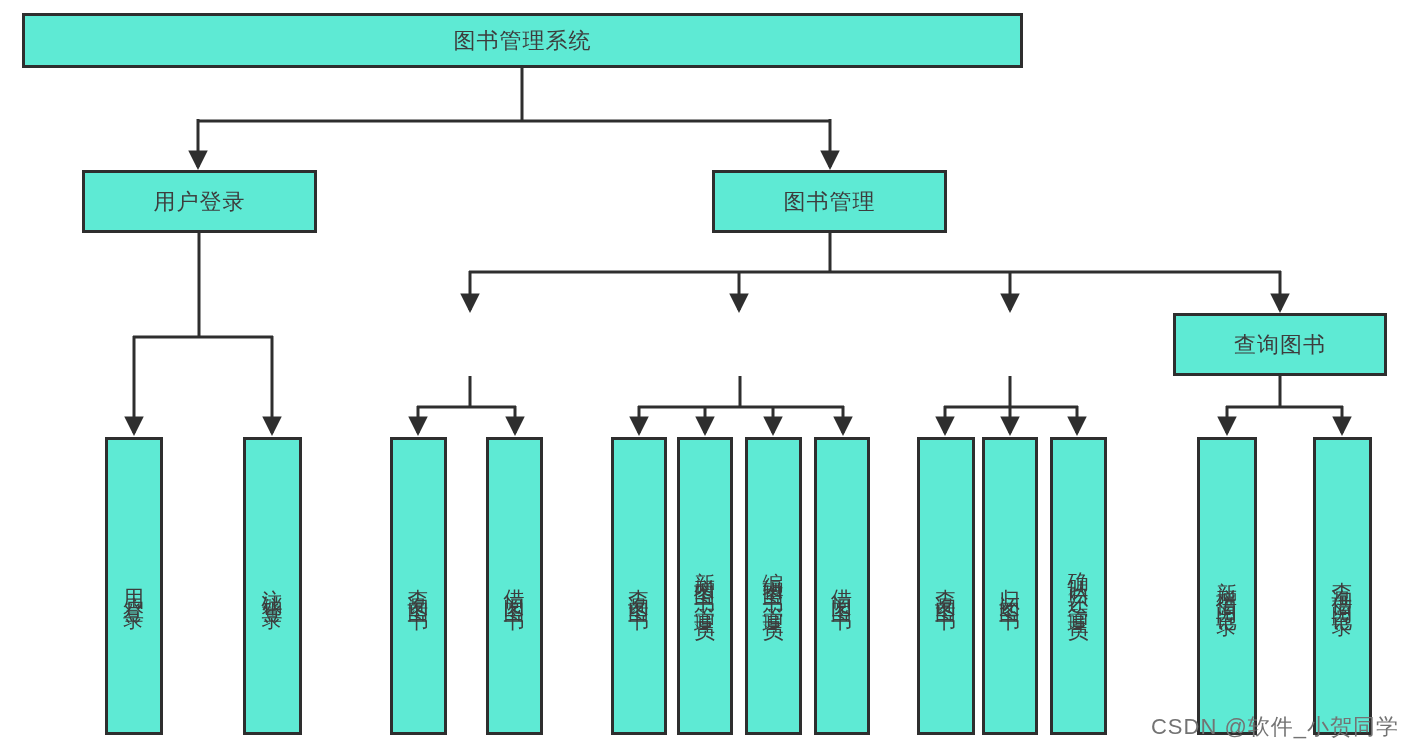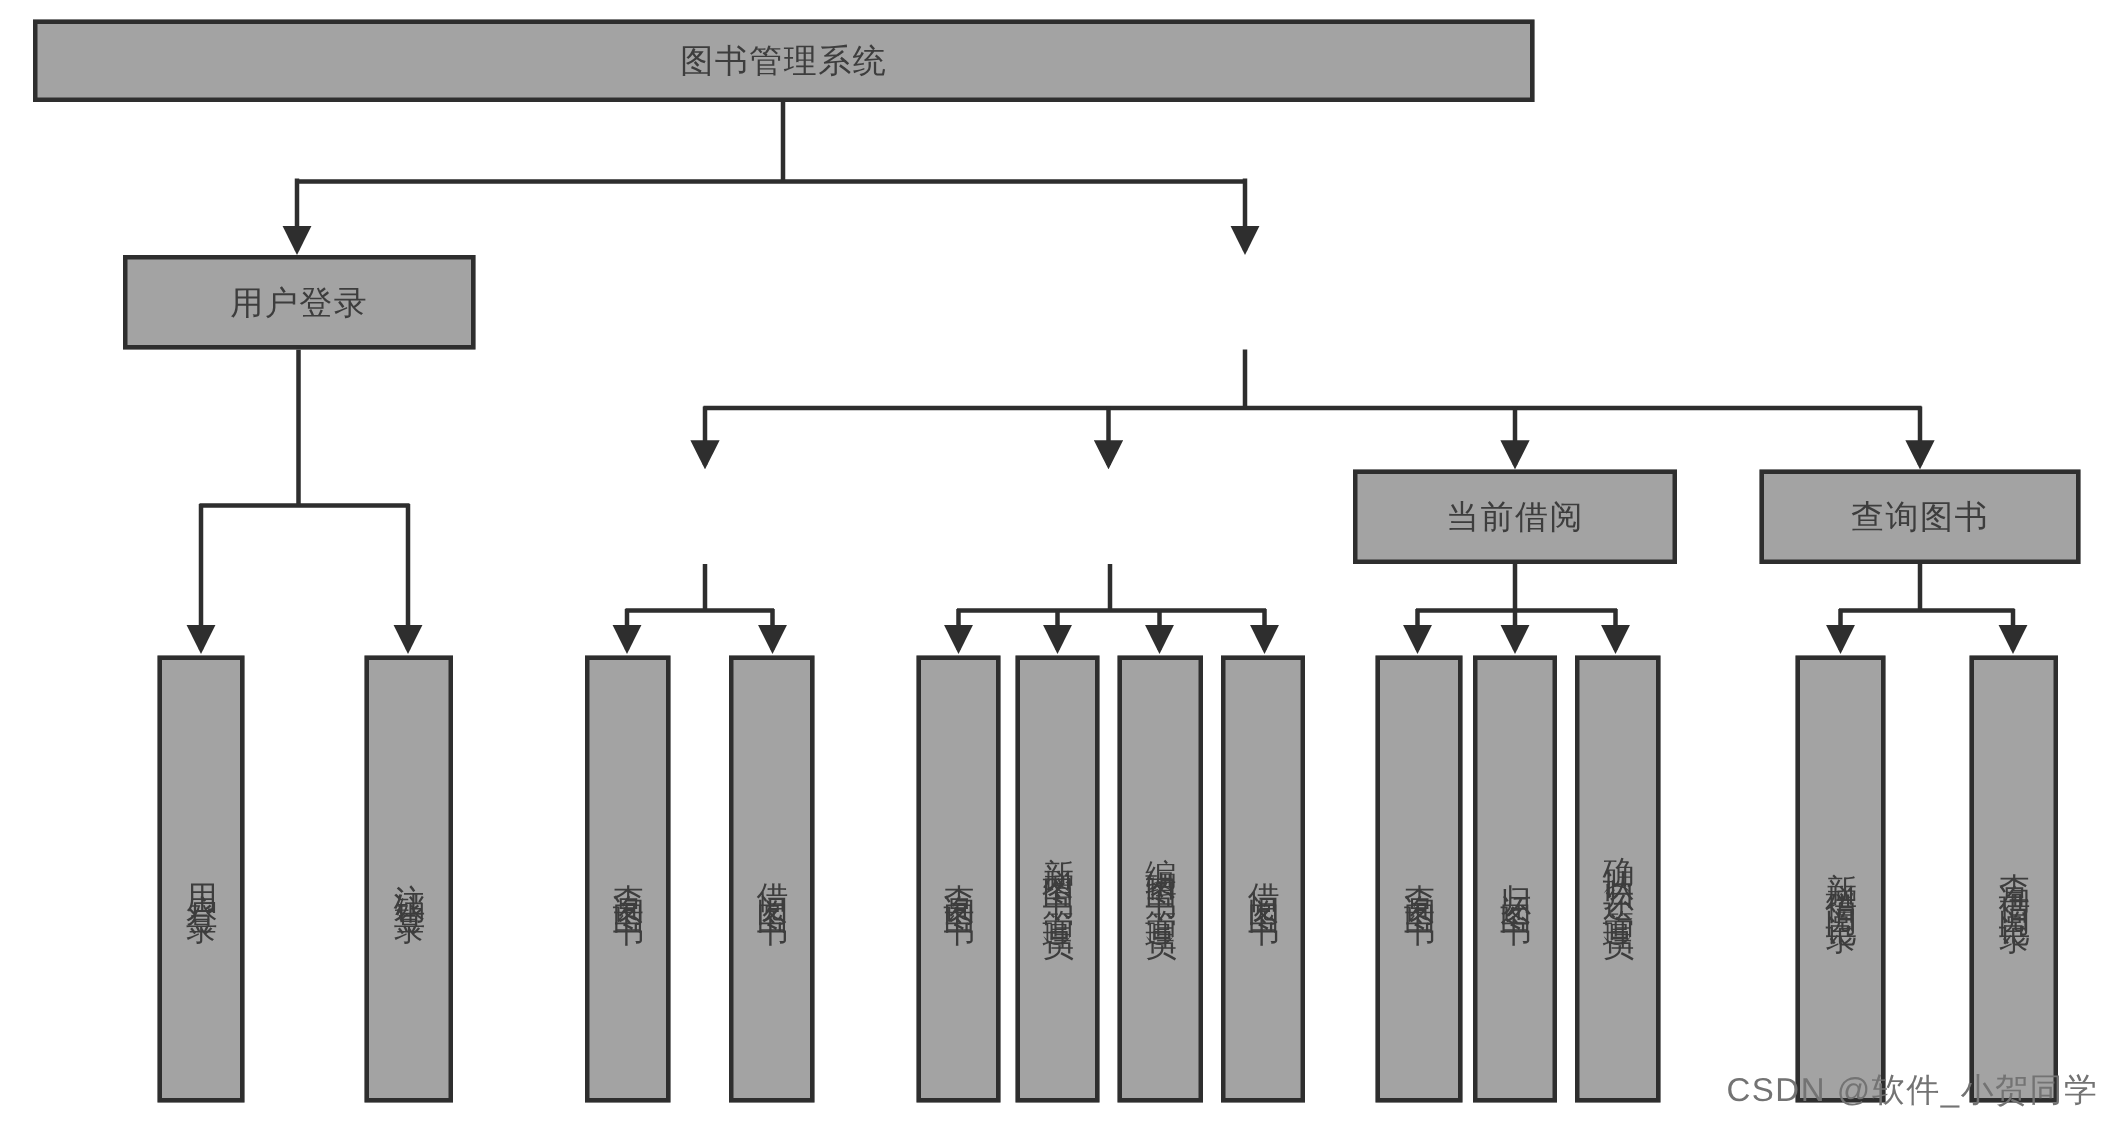--- a/index.html
+++ b/index.html
@@ -20,7 +20,7 @@
     position: absolute;
     box-sizing: border-box;
     border: 3px solid #2e2e2e;
-    background: #a3a3a3;
+    background: #5eead4;
     display: flex;
     align-items: center;
     justify-content: center;

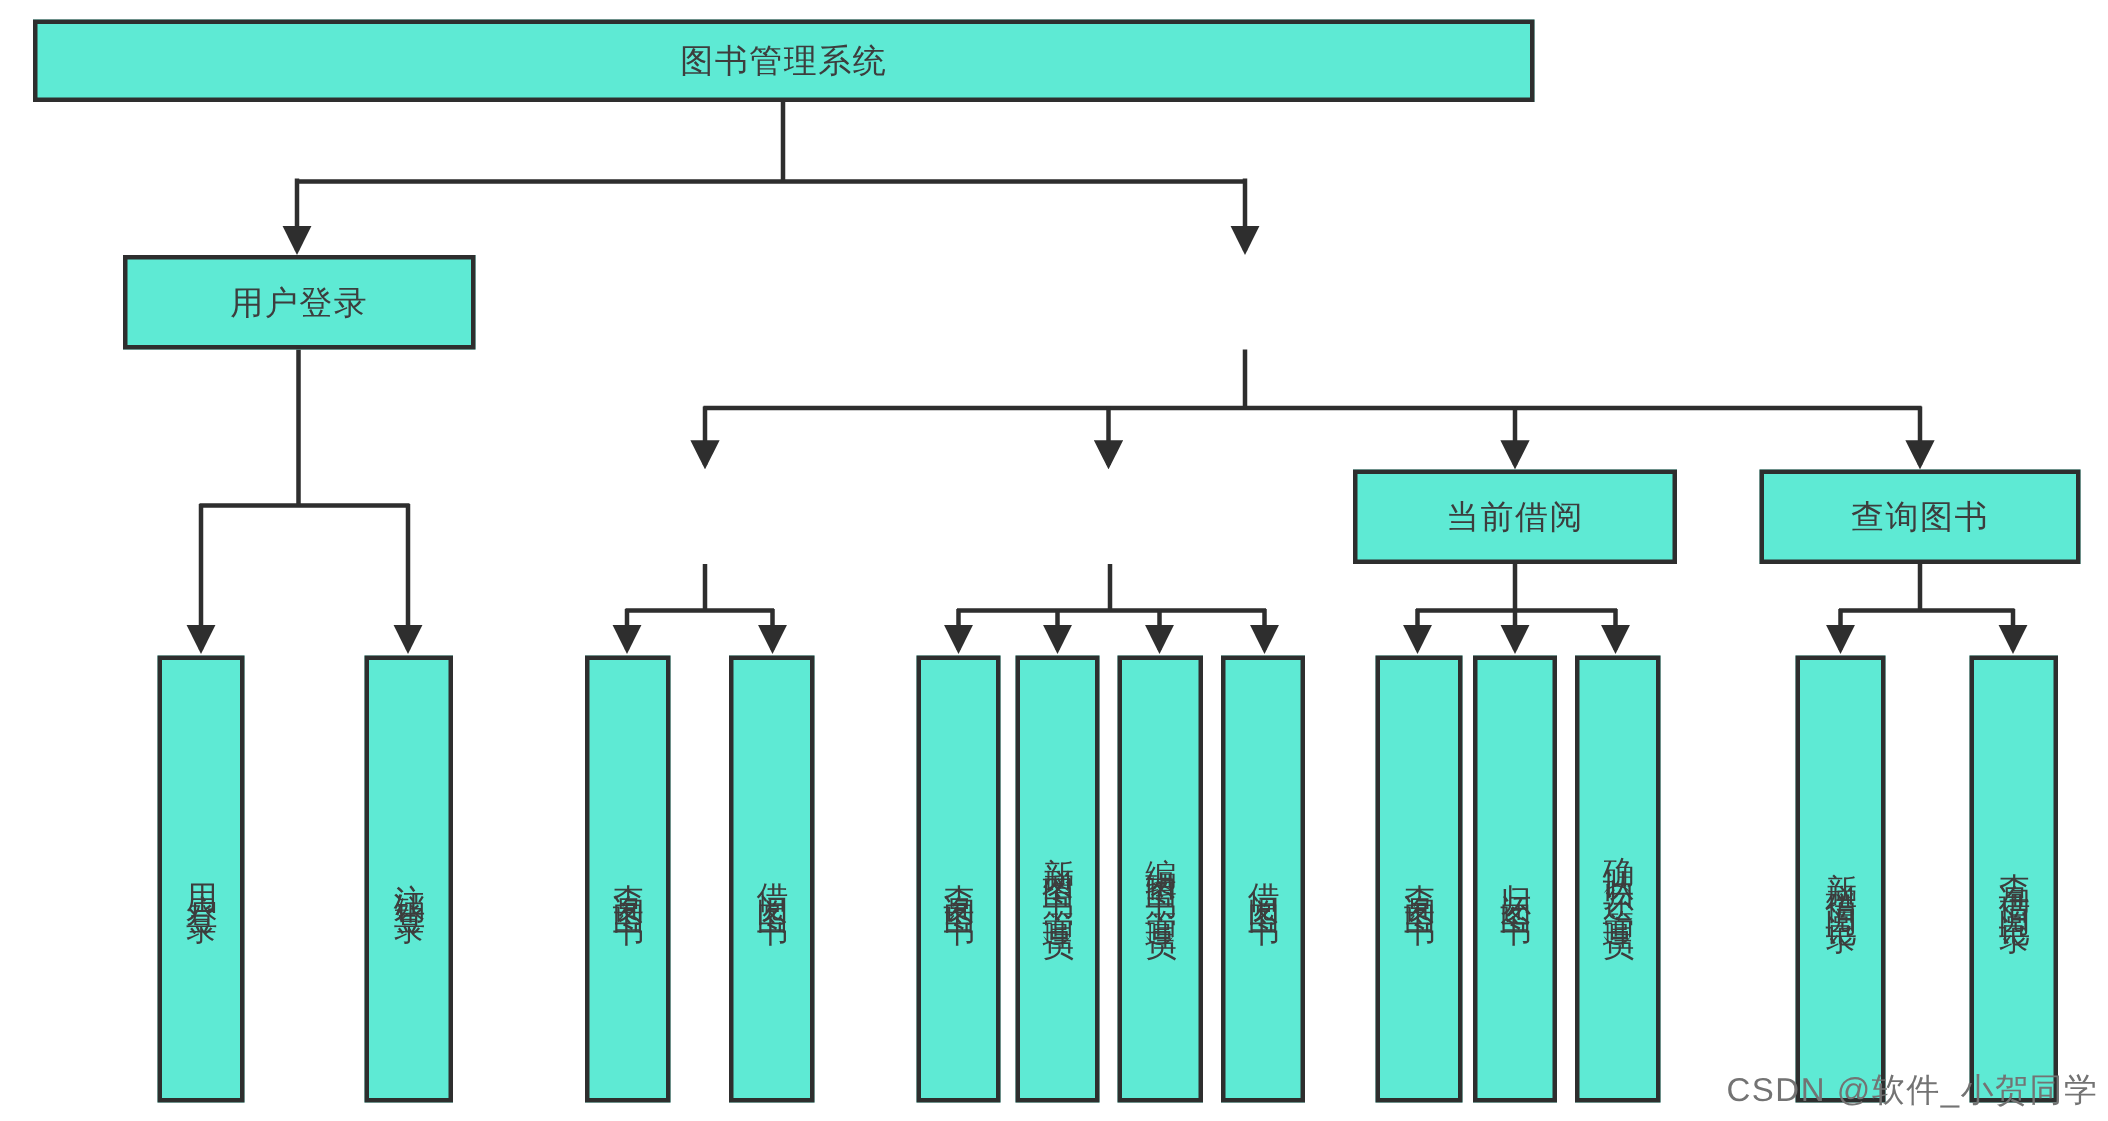--- a/index.html
+++ b/index.html
@@ -105,6 +105,9 @@
   <div class="box" style="left:82px; top:170px; width:235px; height:63px;">
     <span class="hlabel">用户登录</span>
   </div>
+  <div class="box" style="left:712px; top:170px; width:235px; height:63px;">
+    <span class="hlabel">图书管理</span>
+  </div>
 
   <div class="box" style="left:902px; top:313px; width:216px; height:63px;">
     <span class="hlabel">当前借阅</span>

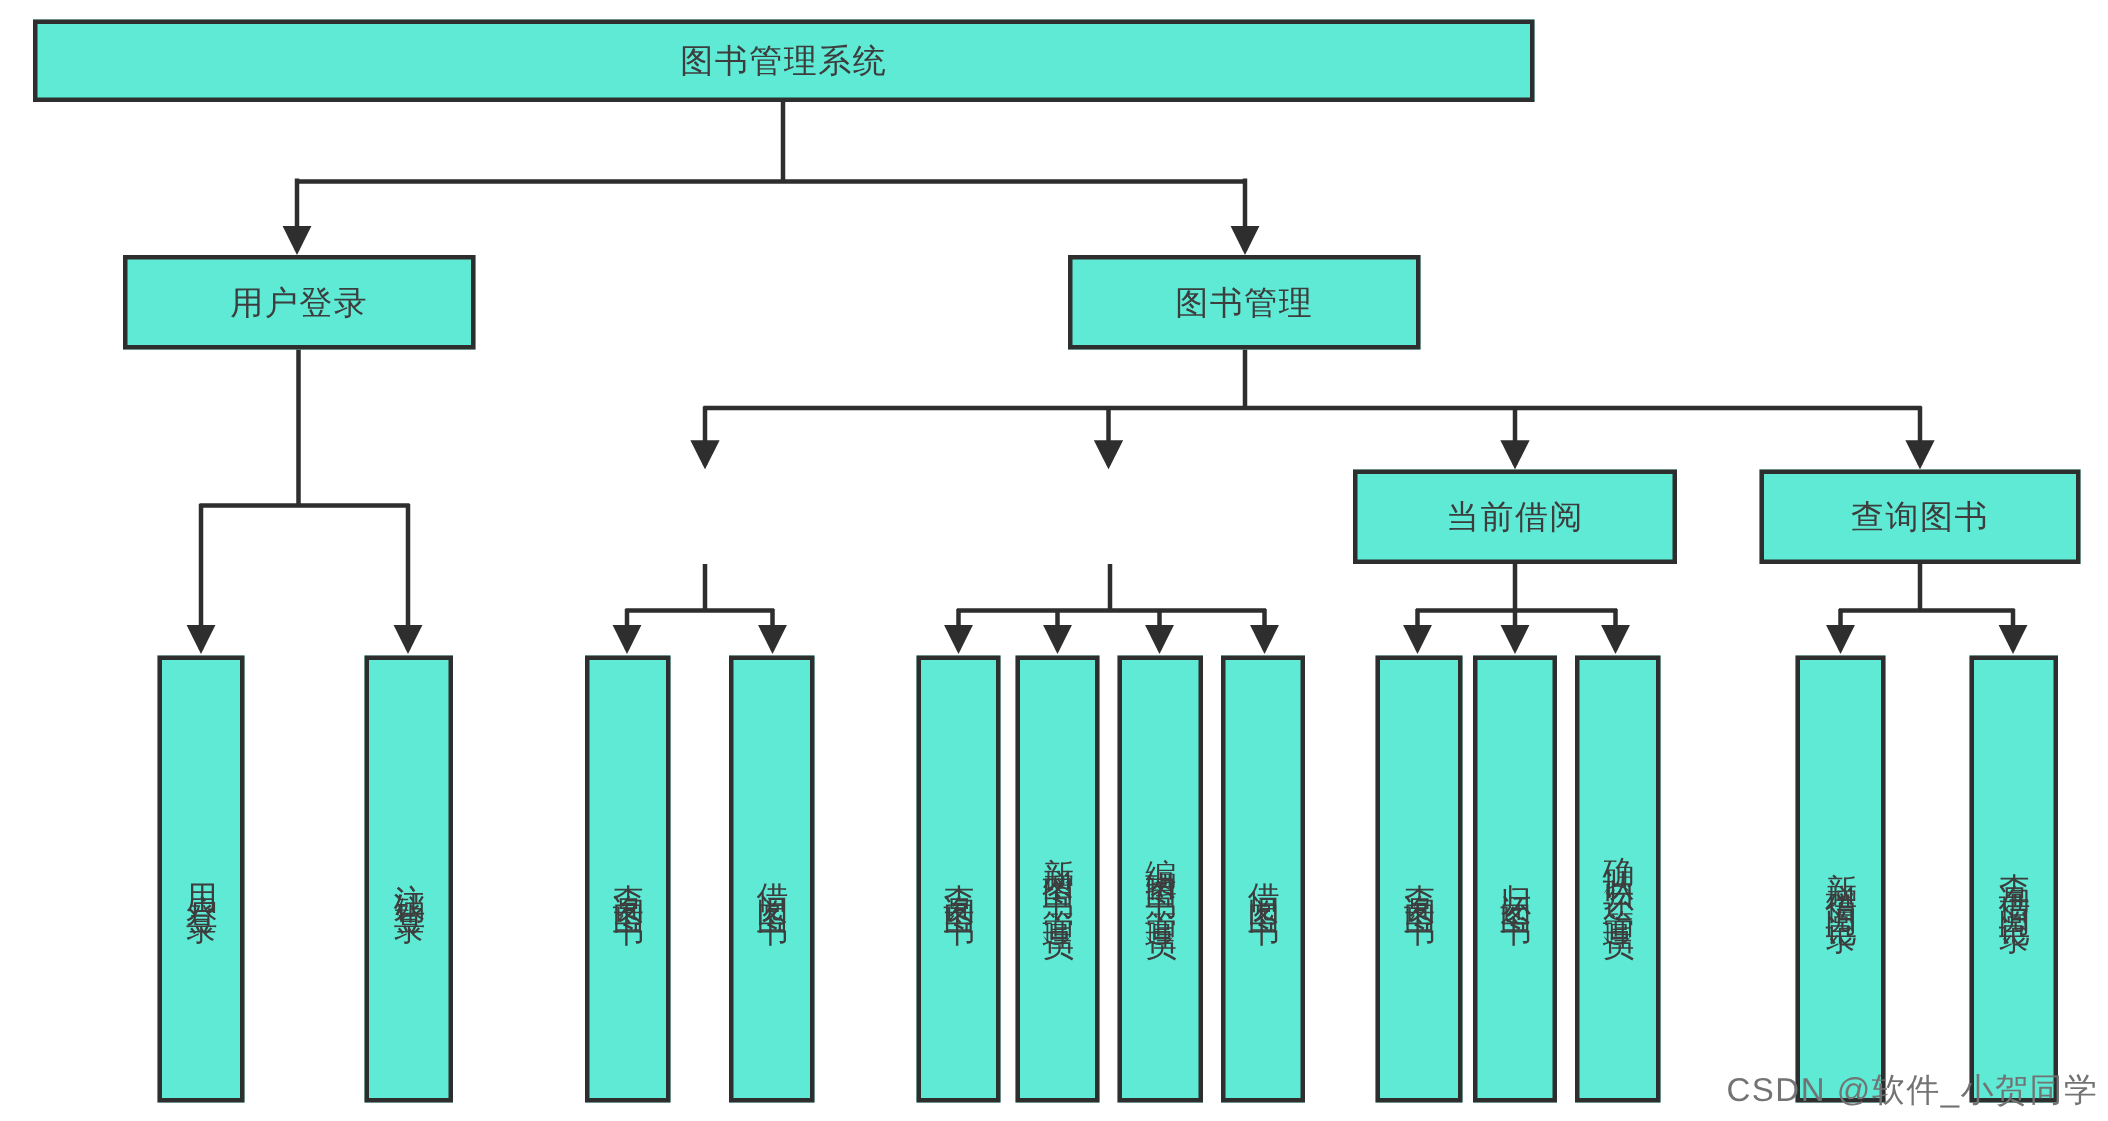--- a/index.html
+++ b/index.html
@@ -109,9 +109,6 @@
     <span class="hlabel">图书管理</span>
   </div>
 
-  <div class="box" style="left:902px; top:313px; width:216px; height:63px;">
-    <span class="hlabel">当前借阅</span>
-  </div>
   <div class="box" style="left:1173px; top:313px; width:214px; height:63px;">
     <span class="hlabel">查询图书</span>
   </div>

